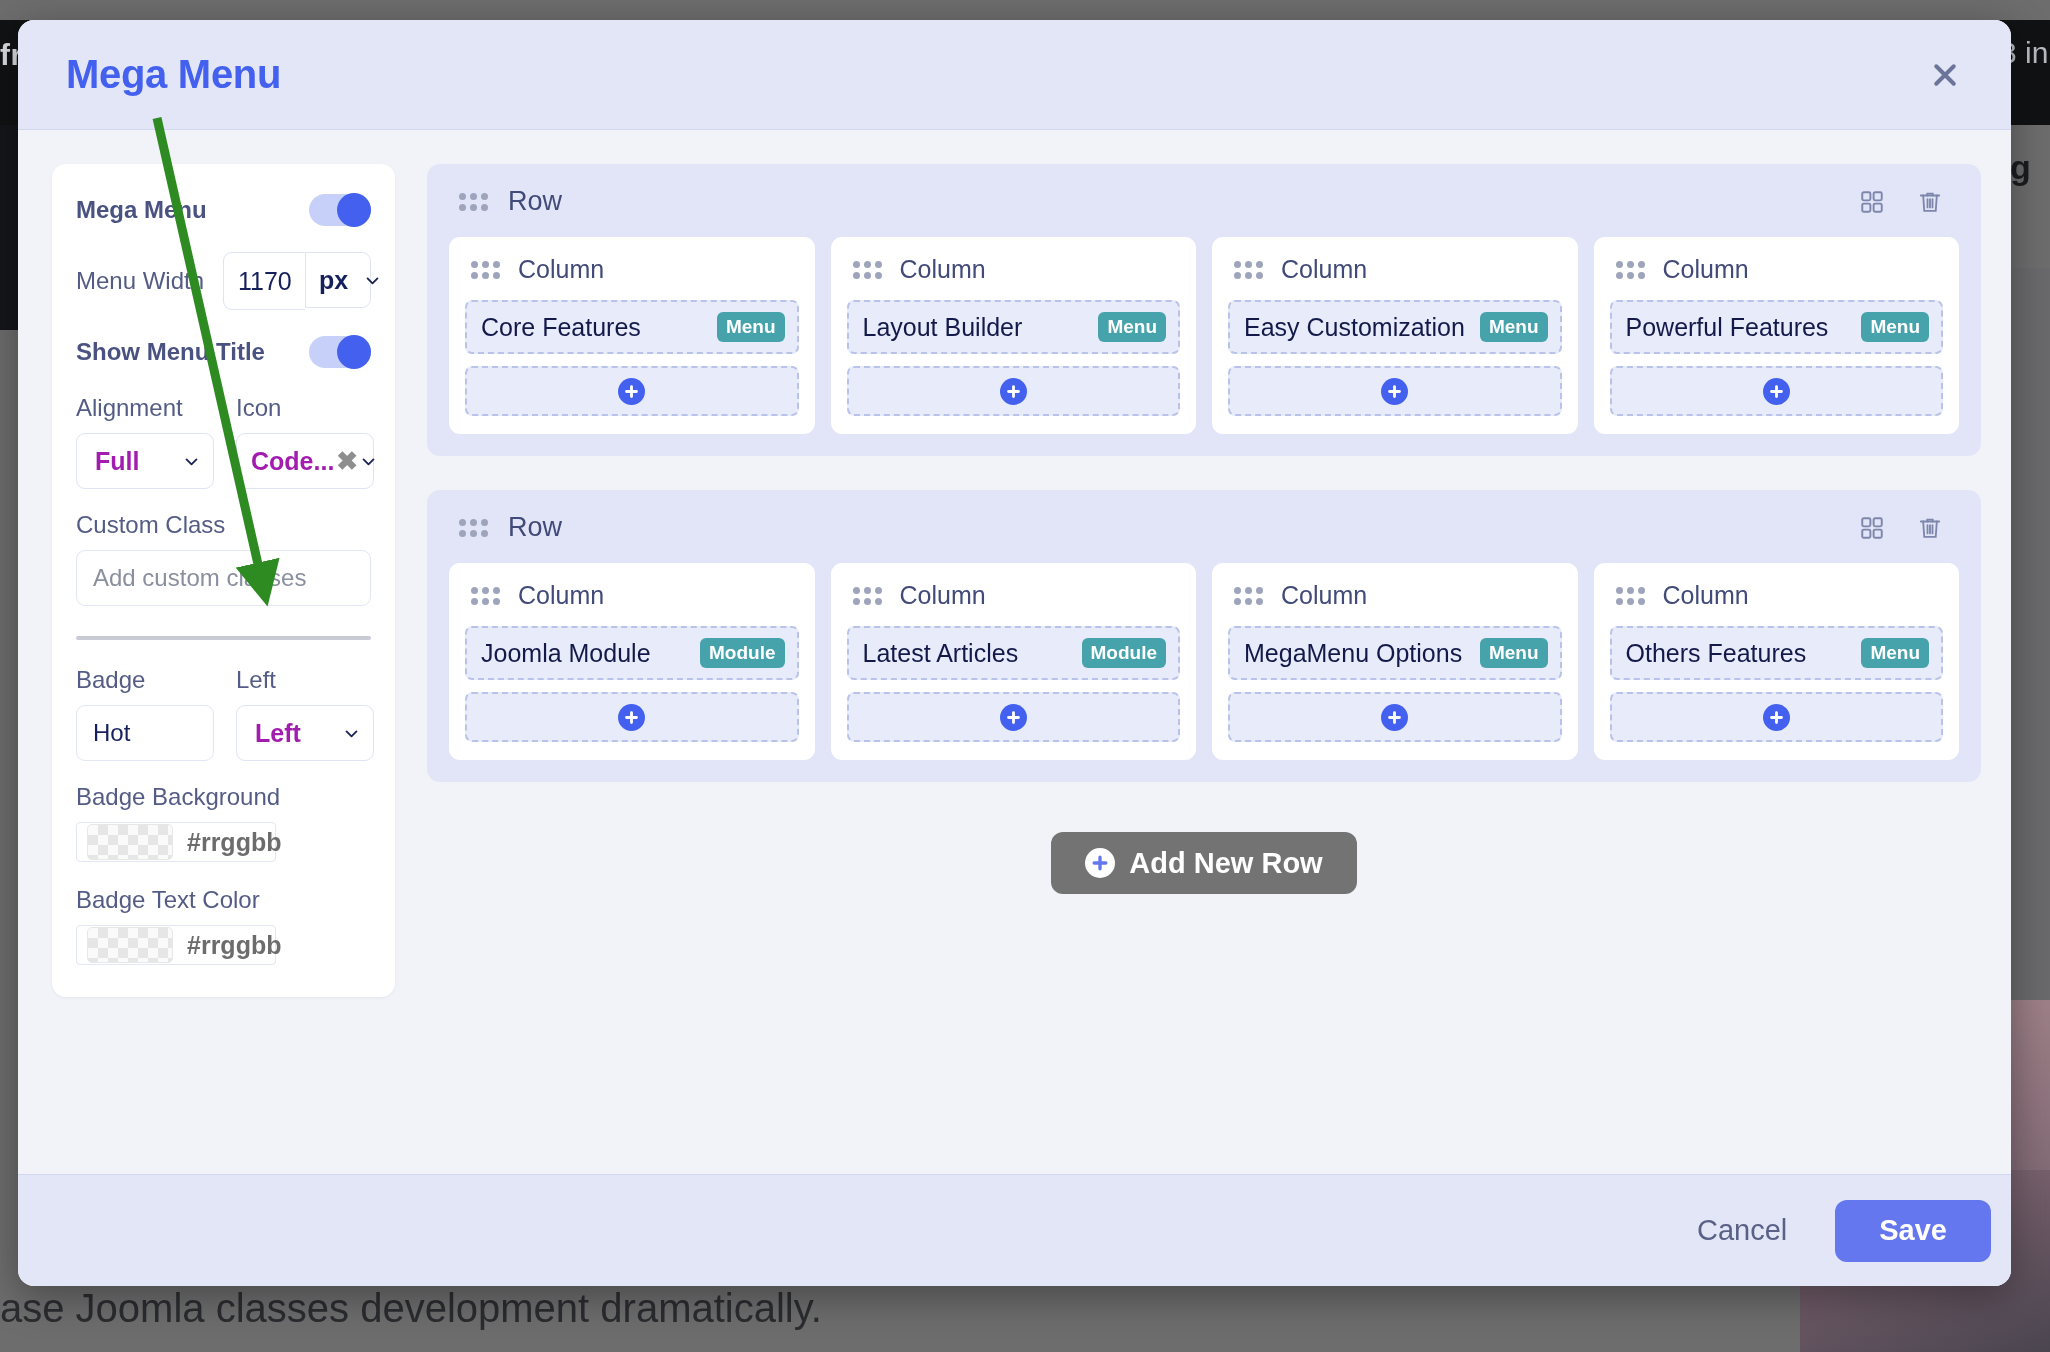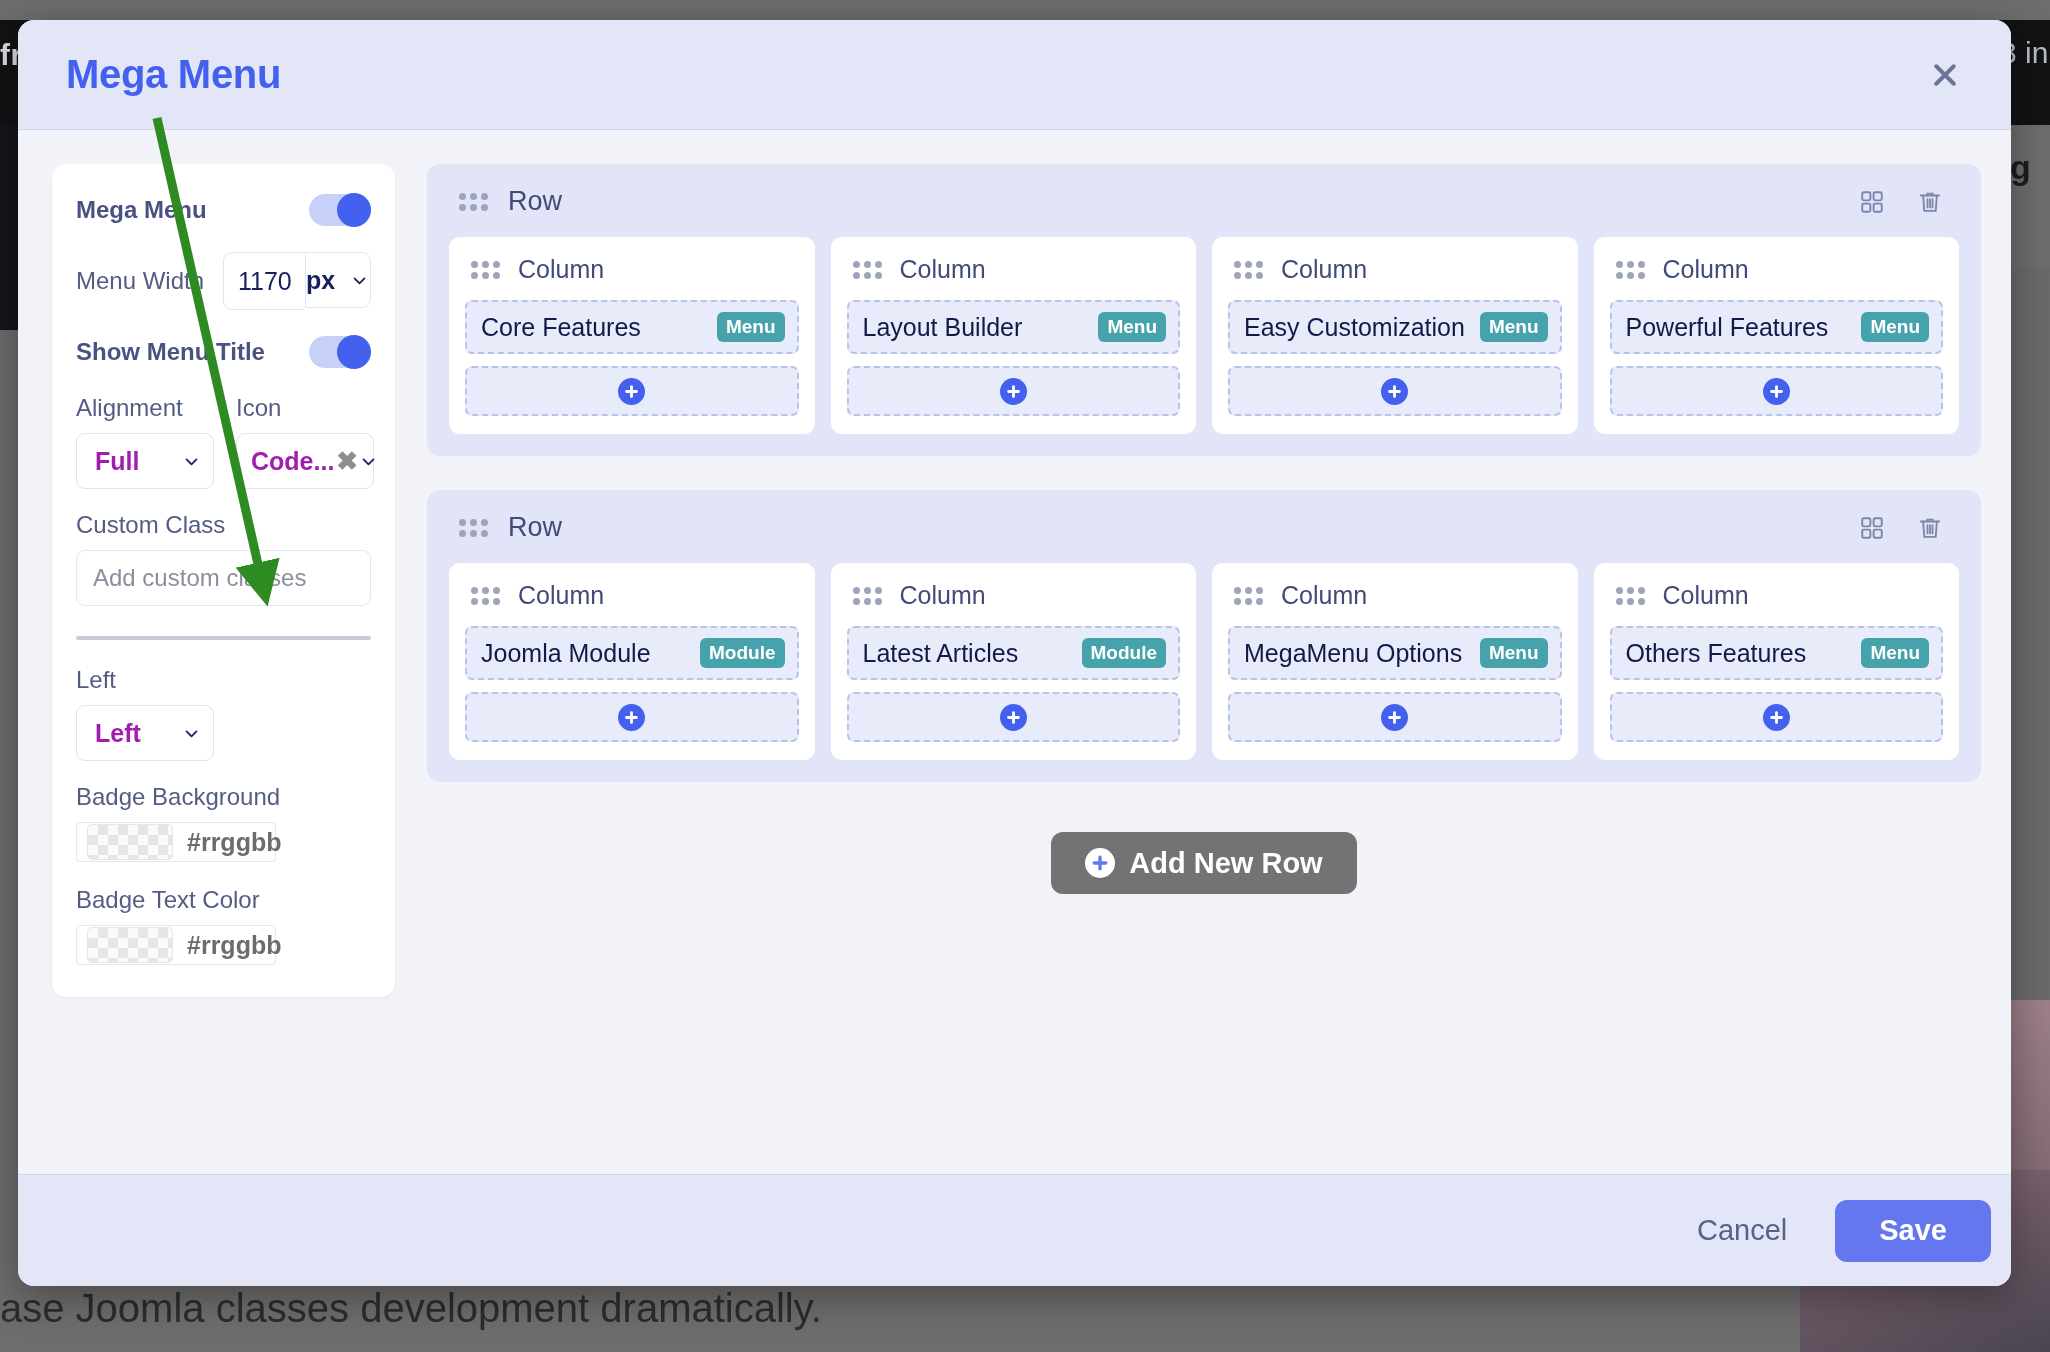--- a/index.html
+++ b/index.html
@@ -115,7 +115,7 @@
     width: 66px; height: 56px;
     border: 1px solid #dfe3f2; border-radius: 0 9px 9px 0;
     background: #fff; display: flex; align-items: center; gap: 16px;
-    padding-left: 0; cursor: pointer;
+    padding-left: 13px; cursor: pointer;
   }
   .unit-select .u-txt { font-size: 25px; font-weight: 700; color: #16205c; }
   .chev { width: 17px; height: 17px; flex: 0 0 auto; }

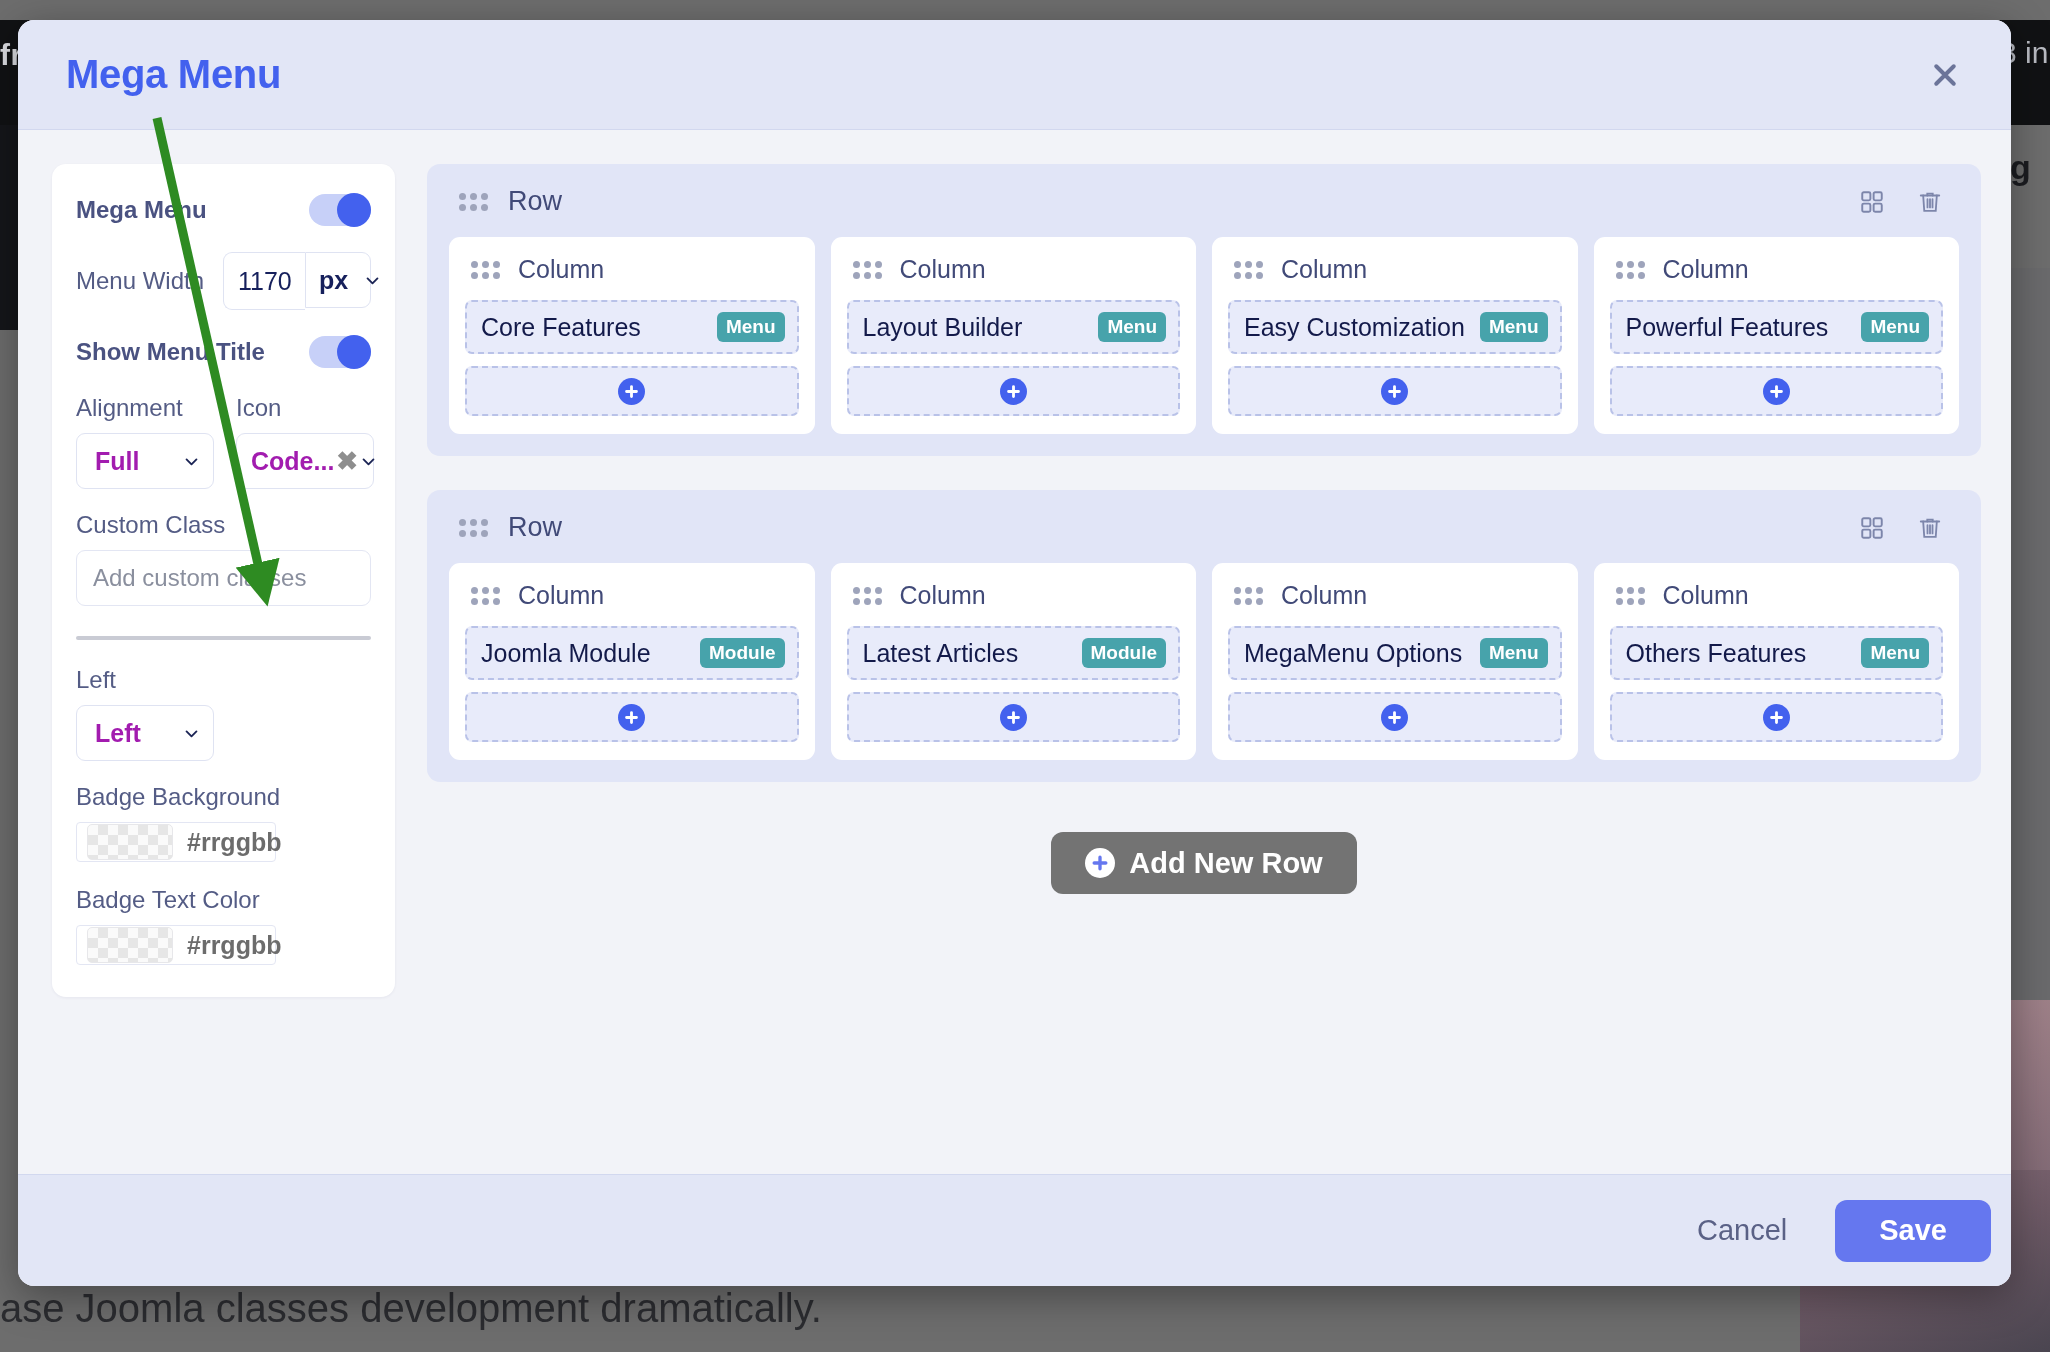--- a/index.html
+++ b/index.html
@@ -335,6 +335,10 @@
       <div class="divider"></div>
 
       <div class="two-col">
+        <div class="col-half">
+          <span class="sub-label">Badge</span>
+          <input class="text-input" style="width: 138px; font-weight: 400;" value="Hot">
+        </div>
         <div class="col-half">
           <span class="sub-label">Left</span>
           <div class="select-box">

